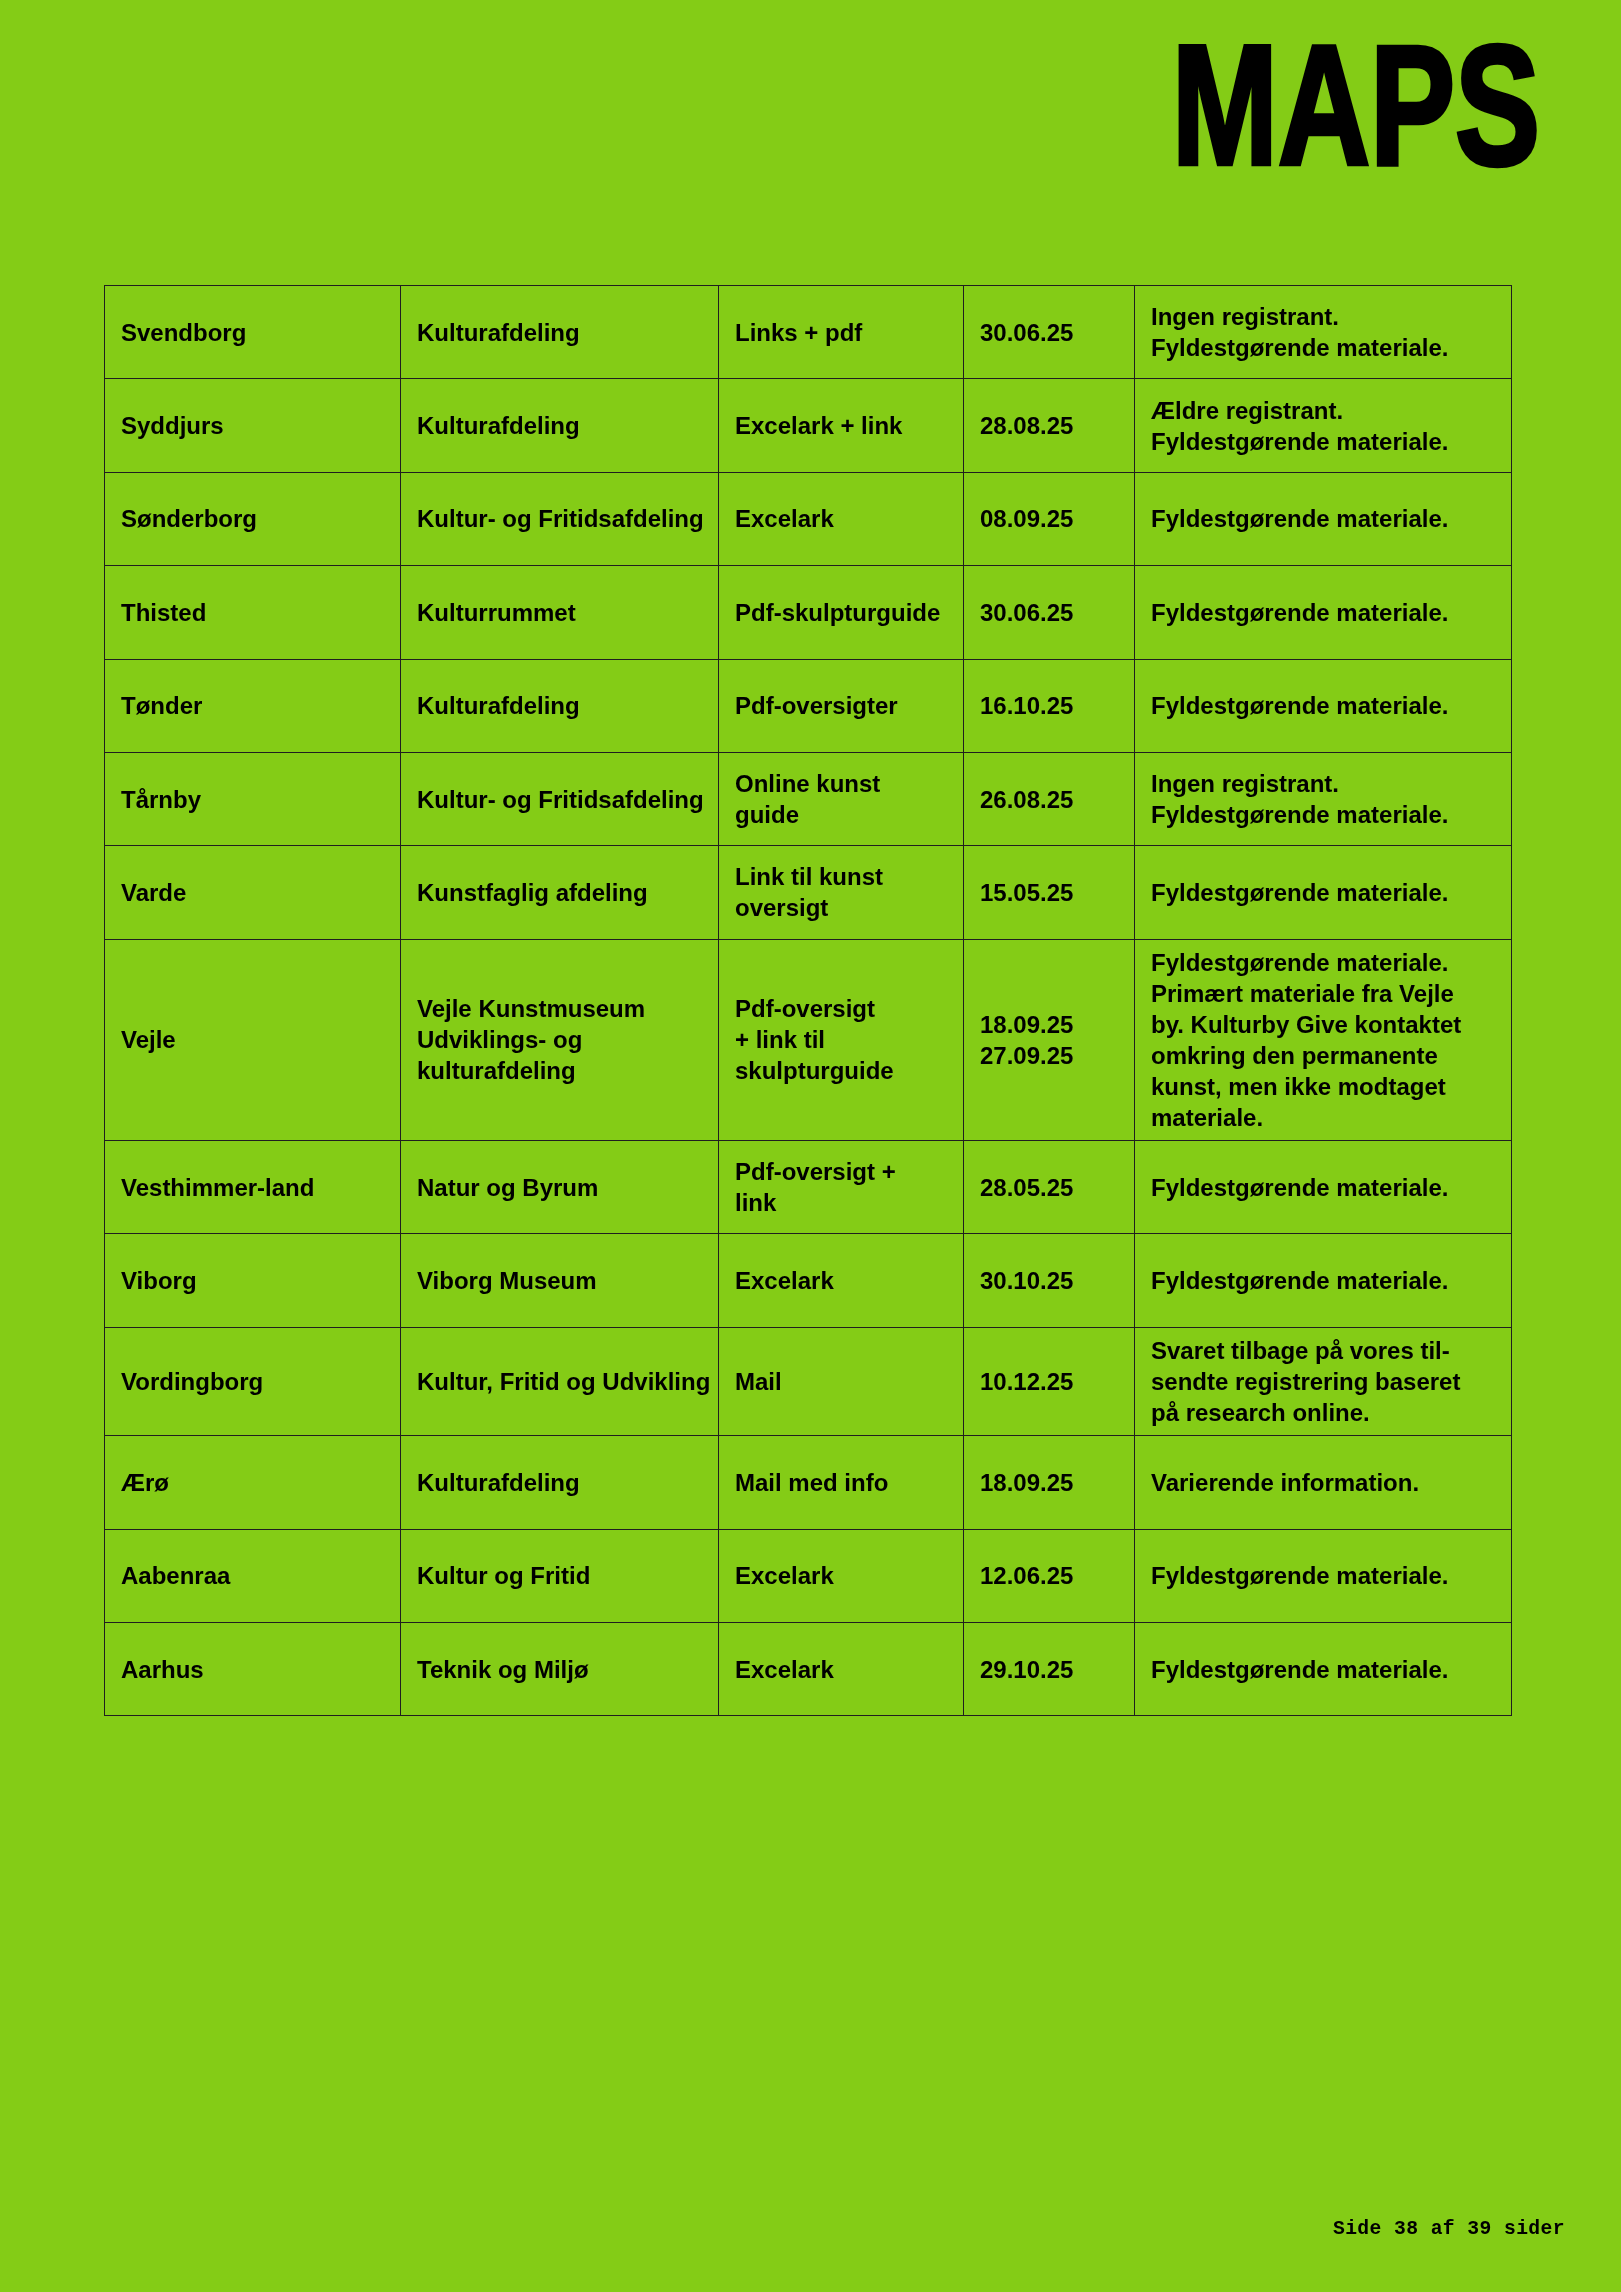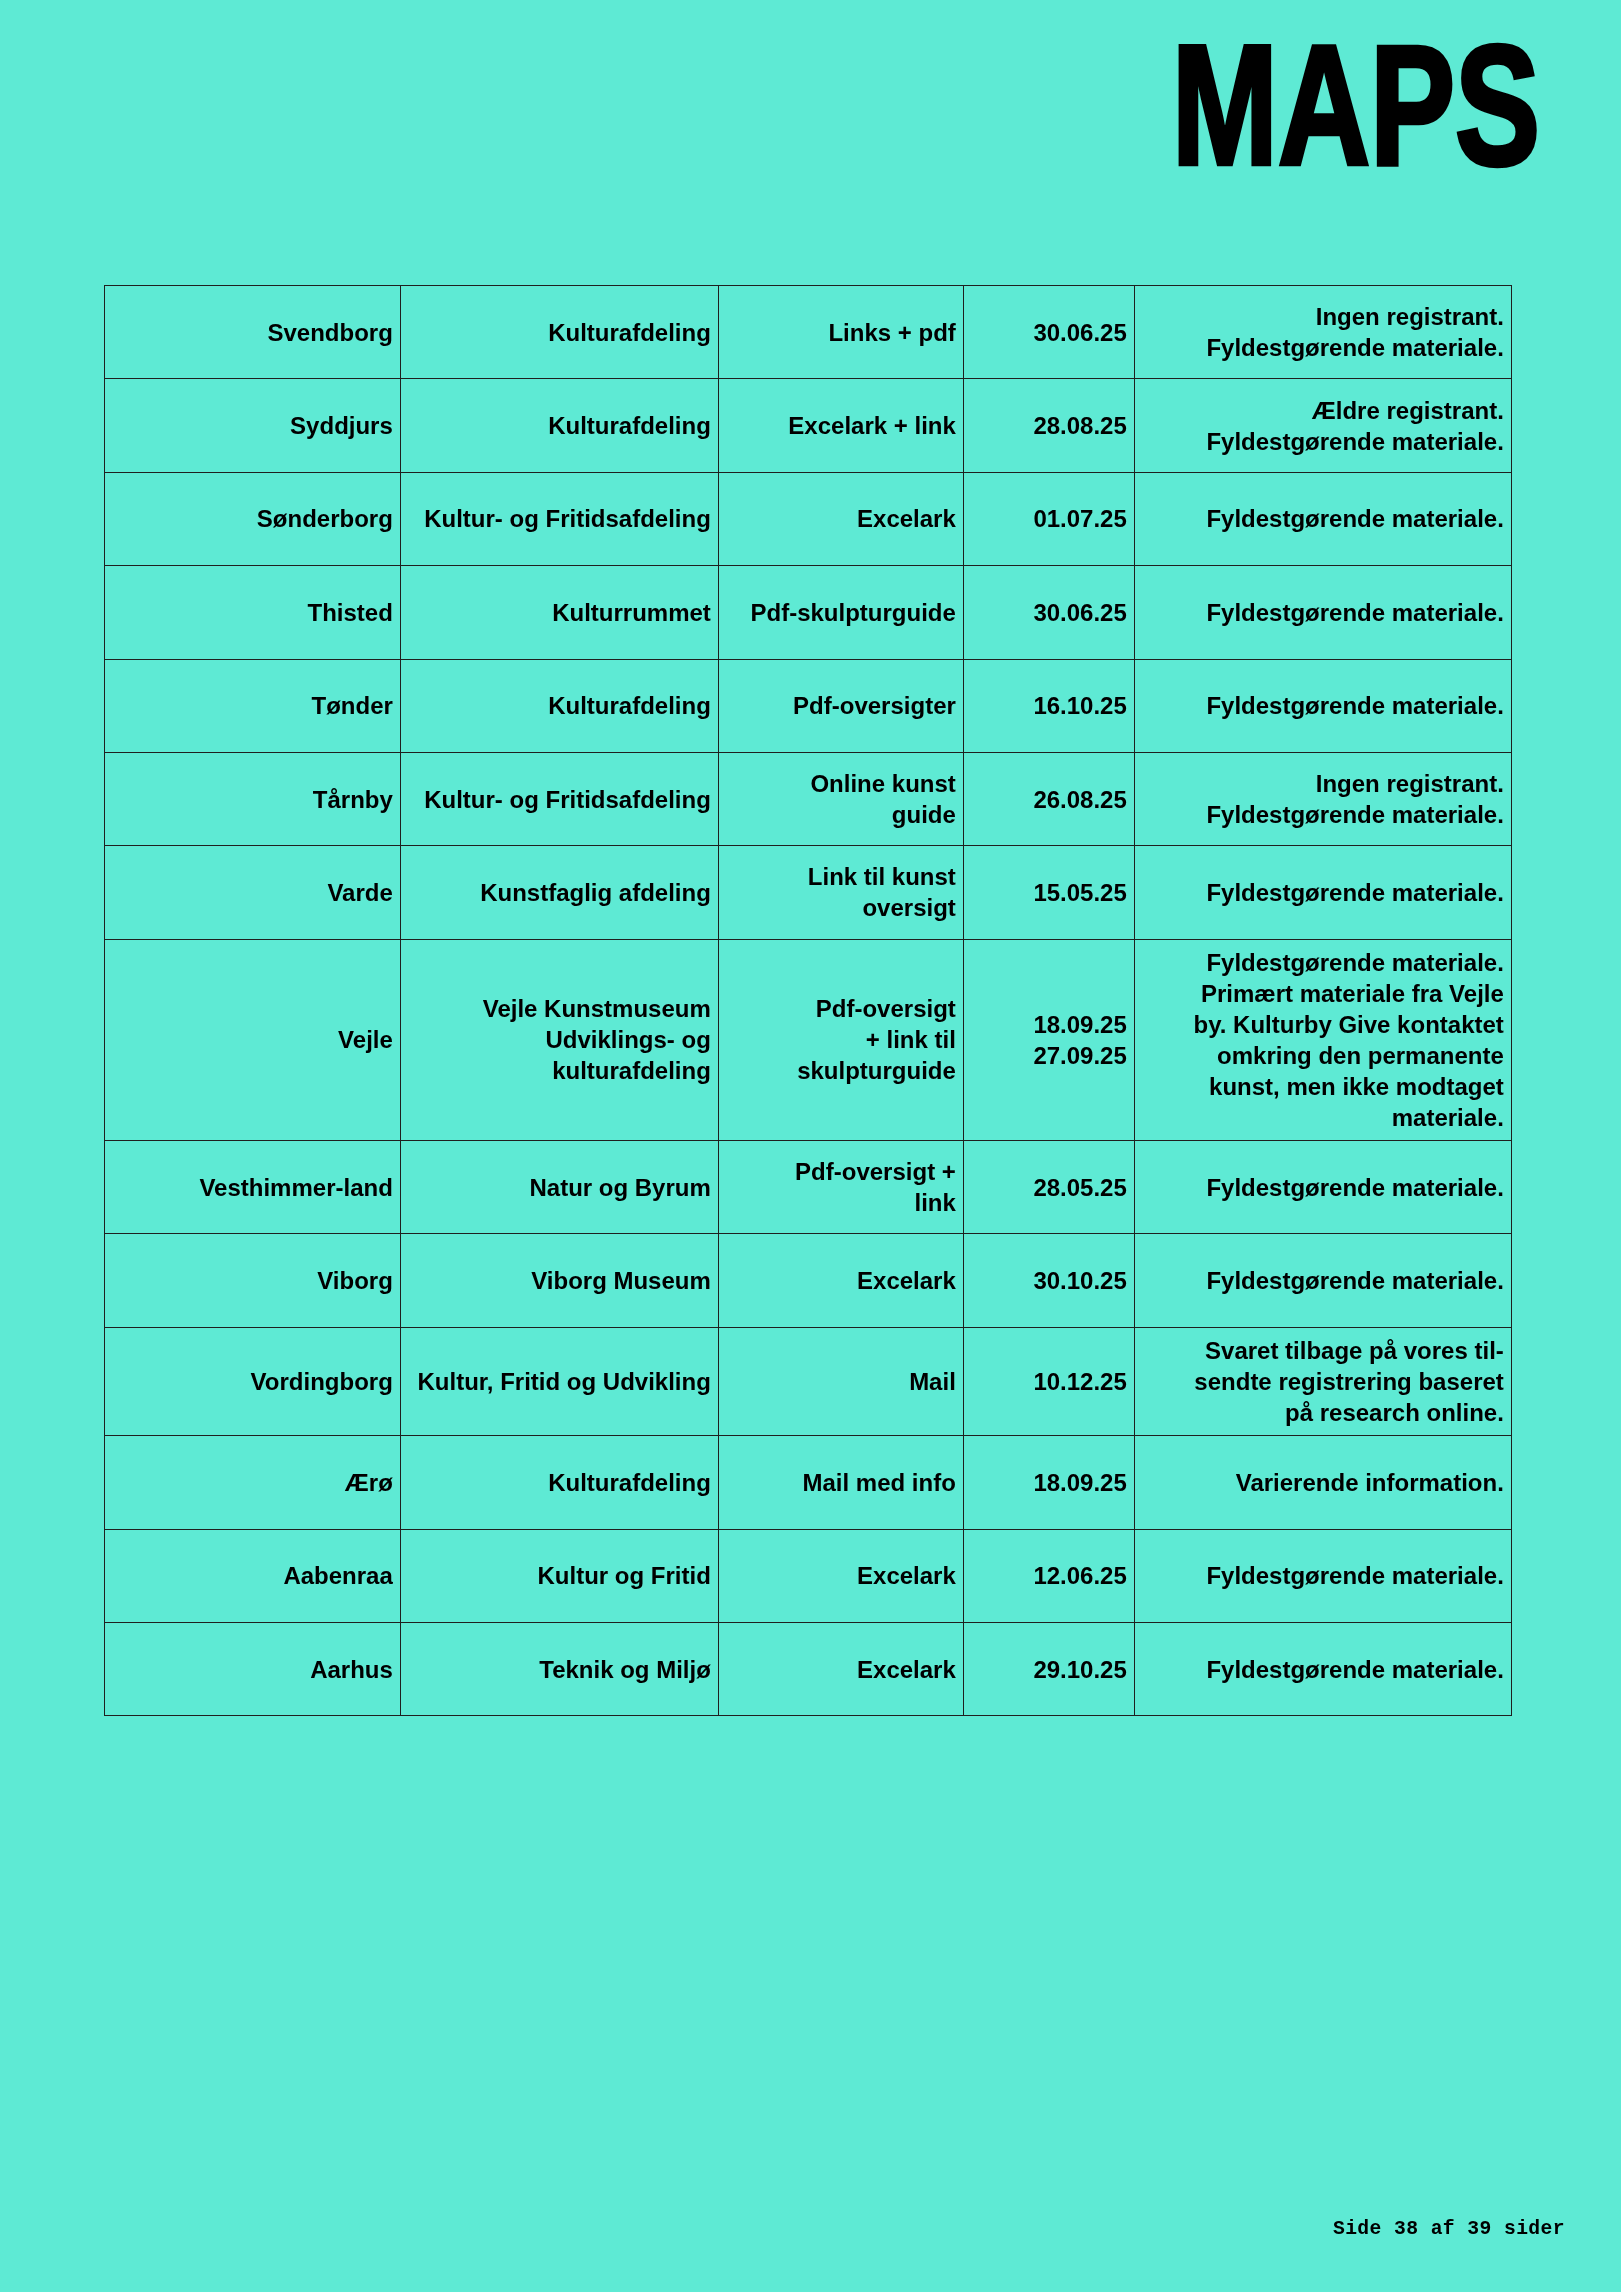--- a/index.html
+++ b/index.html
@@ -15,8 +15,7 @@
   .page {
     position: absolute;
     inset: 0;
-    background: #5eead4;
-    text-align: right;
+    background: #84cc16;
   }
   
   .logo {

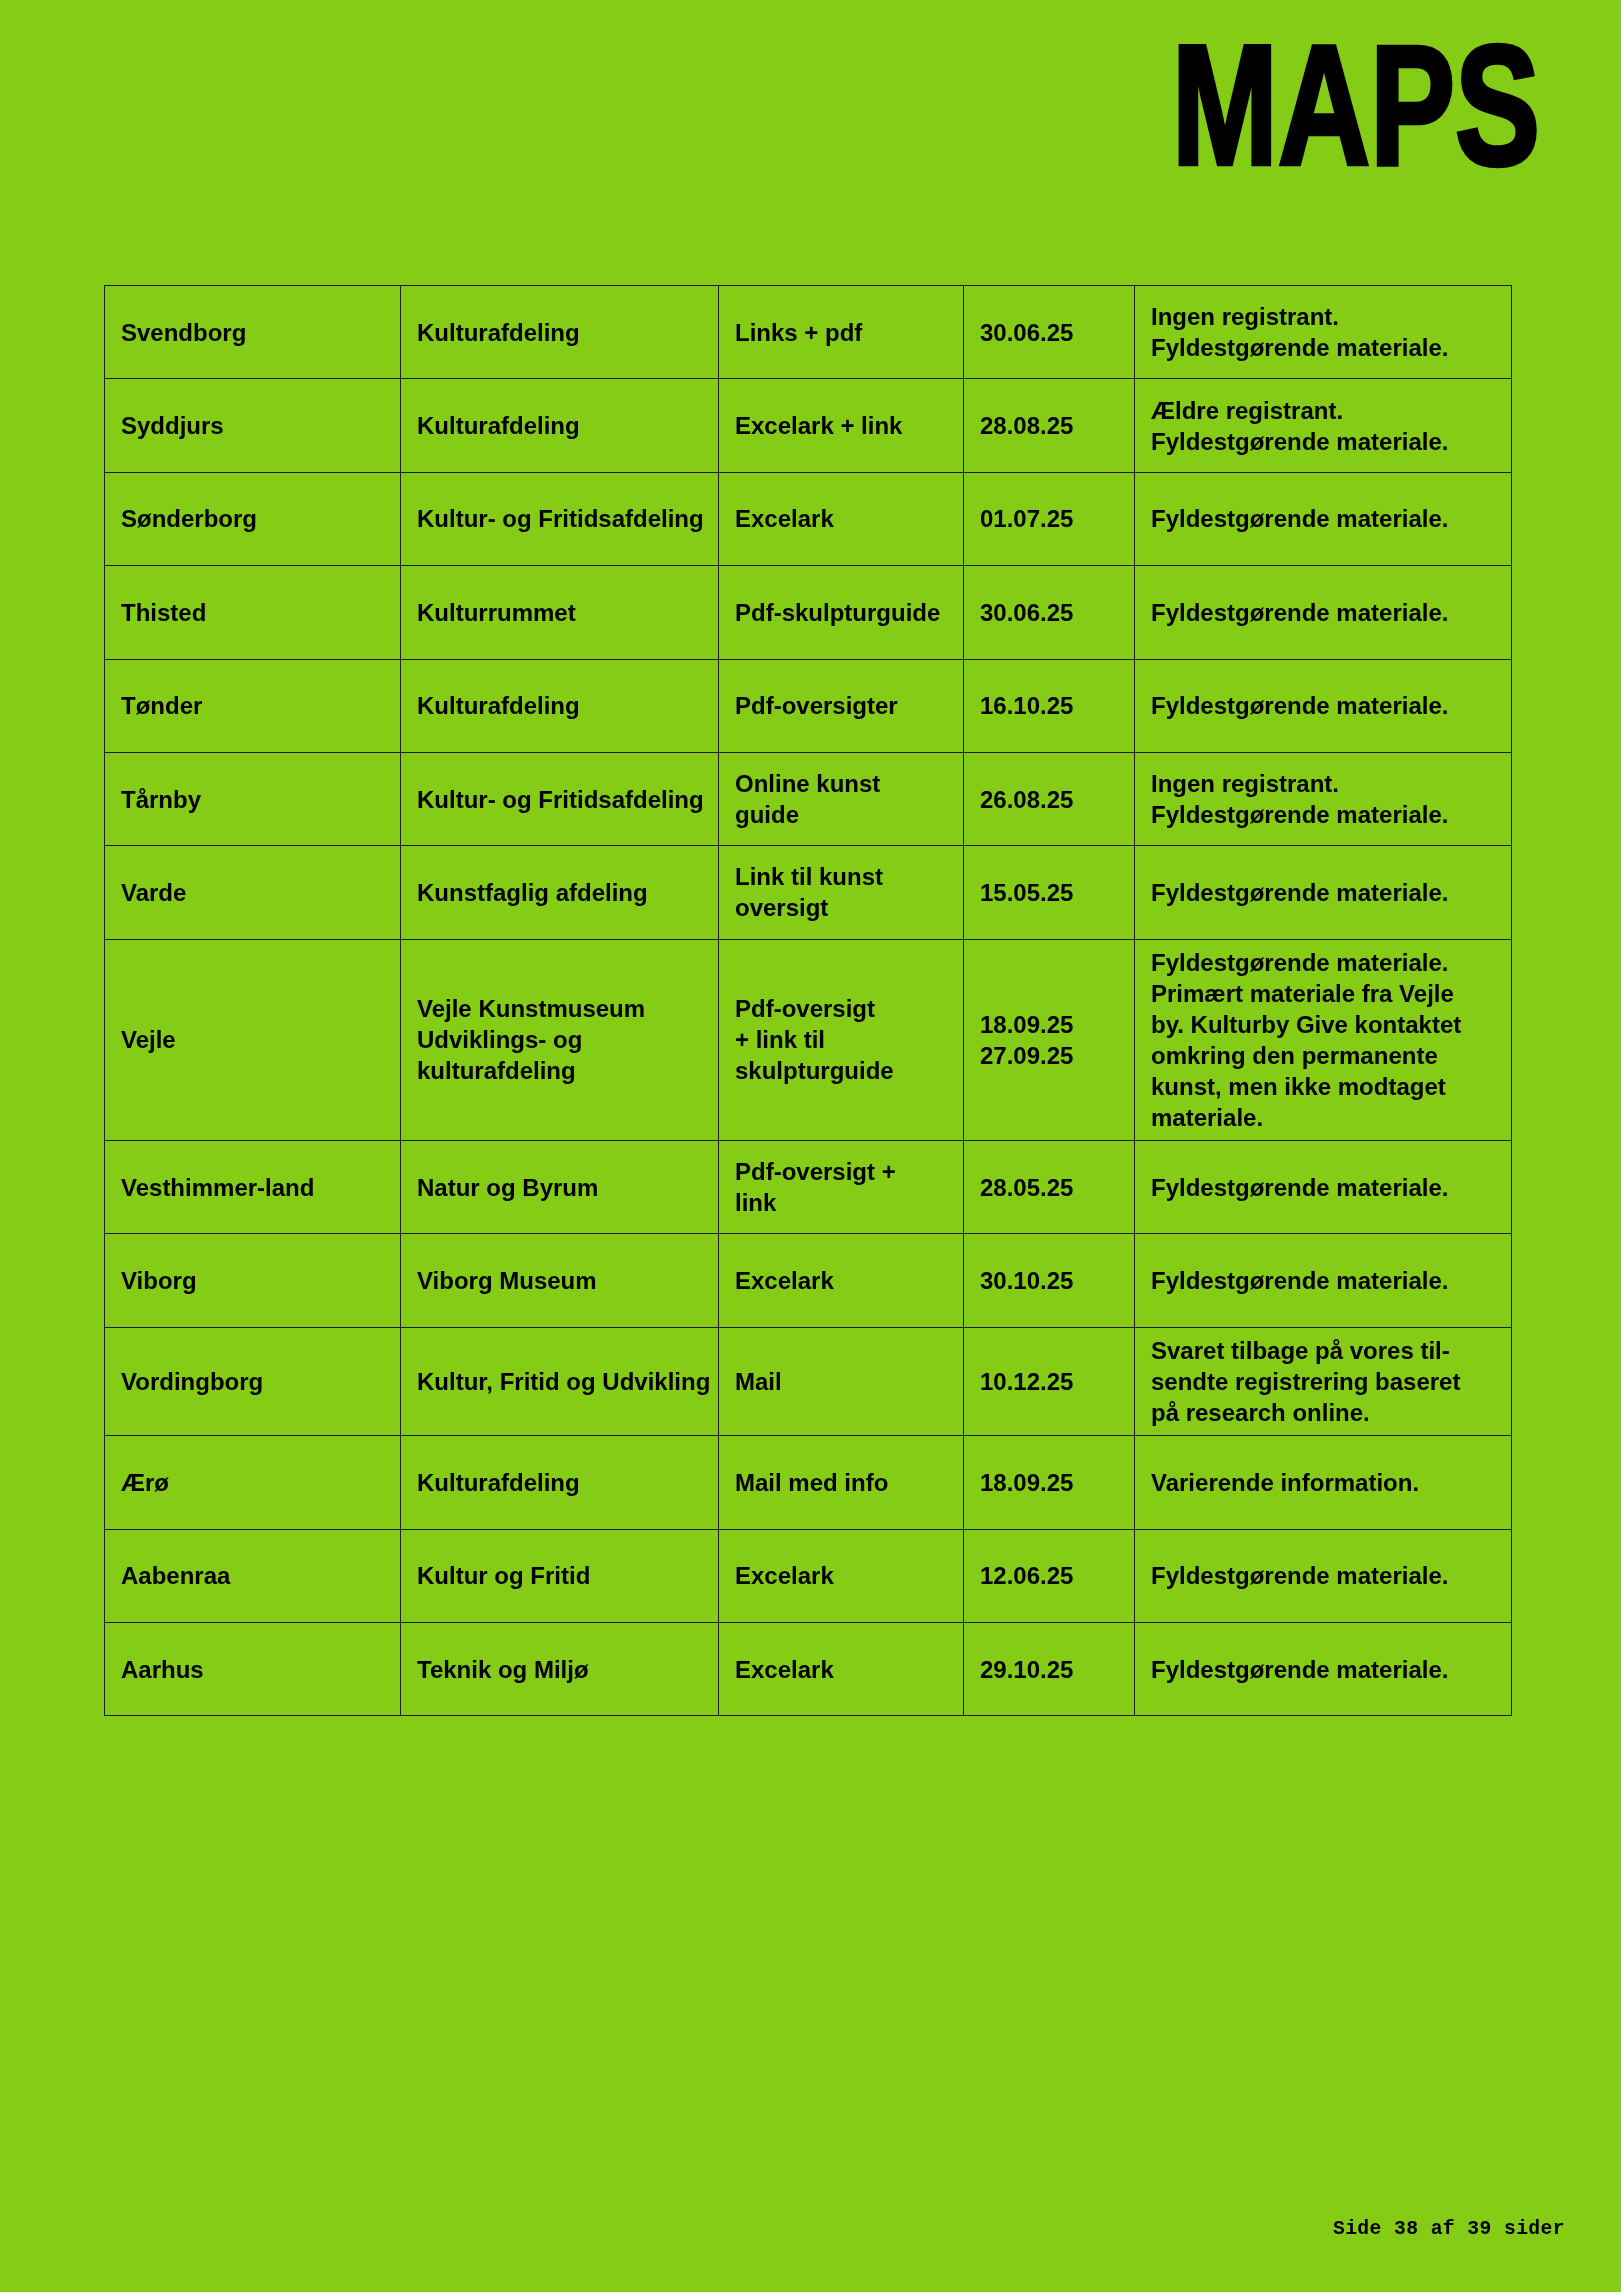--- a/index.html
+++ b/index.html
@@ -108,7 +108,7 @@
     <td class="c1">Sønderborg</td>
     <td class="c2">Kultur- og Fritidsafdeling</td>
     <td class="c3">Excelark</td>
-    <td class="c4">01.07.25</td>
+    <td class="c4">08.09.25</td>
     <td class="c5">Fyldestgørende materiale.</td>
   </tr>
         <tr>

